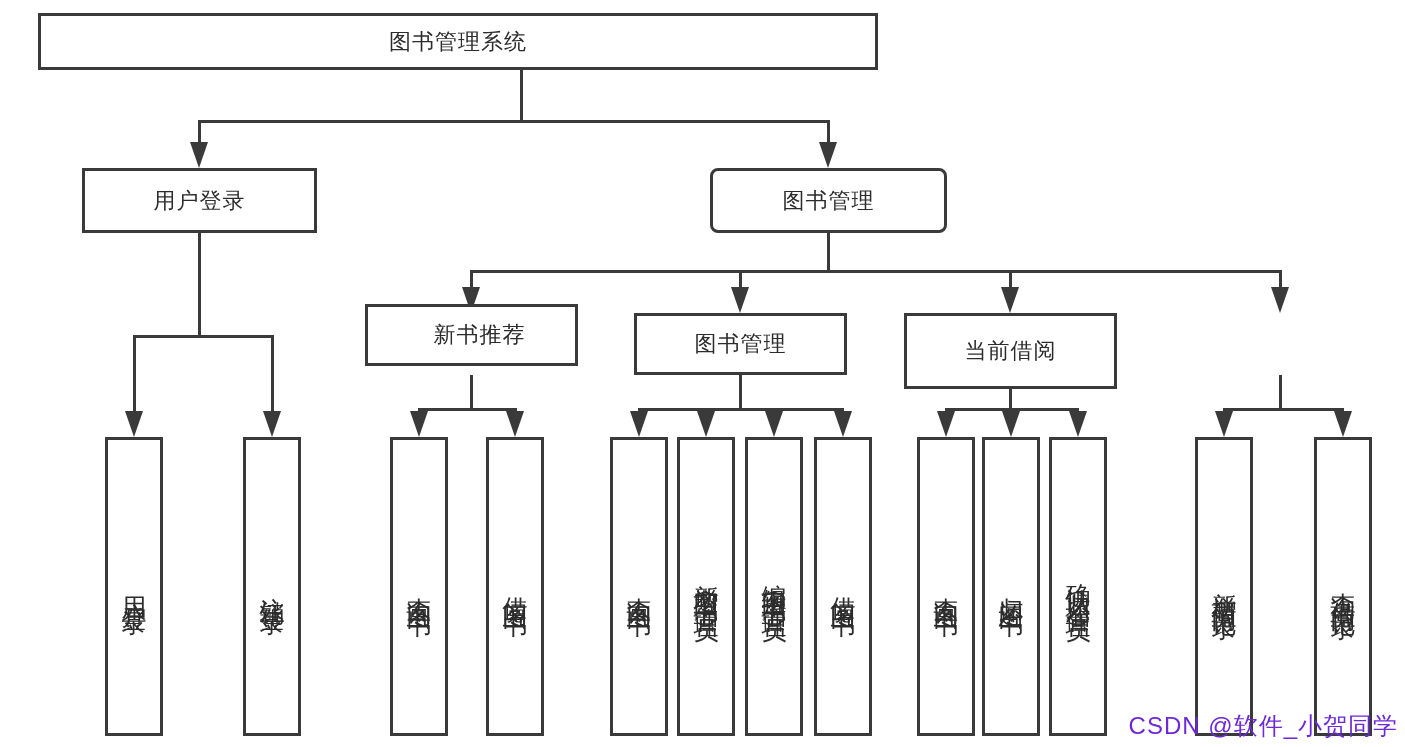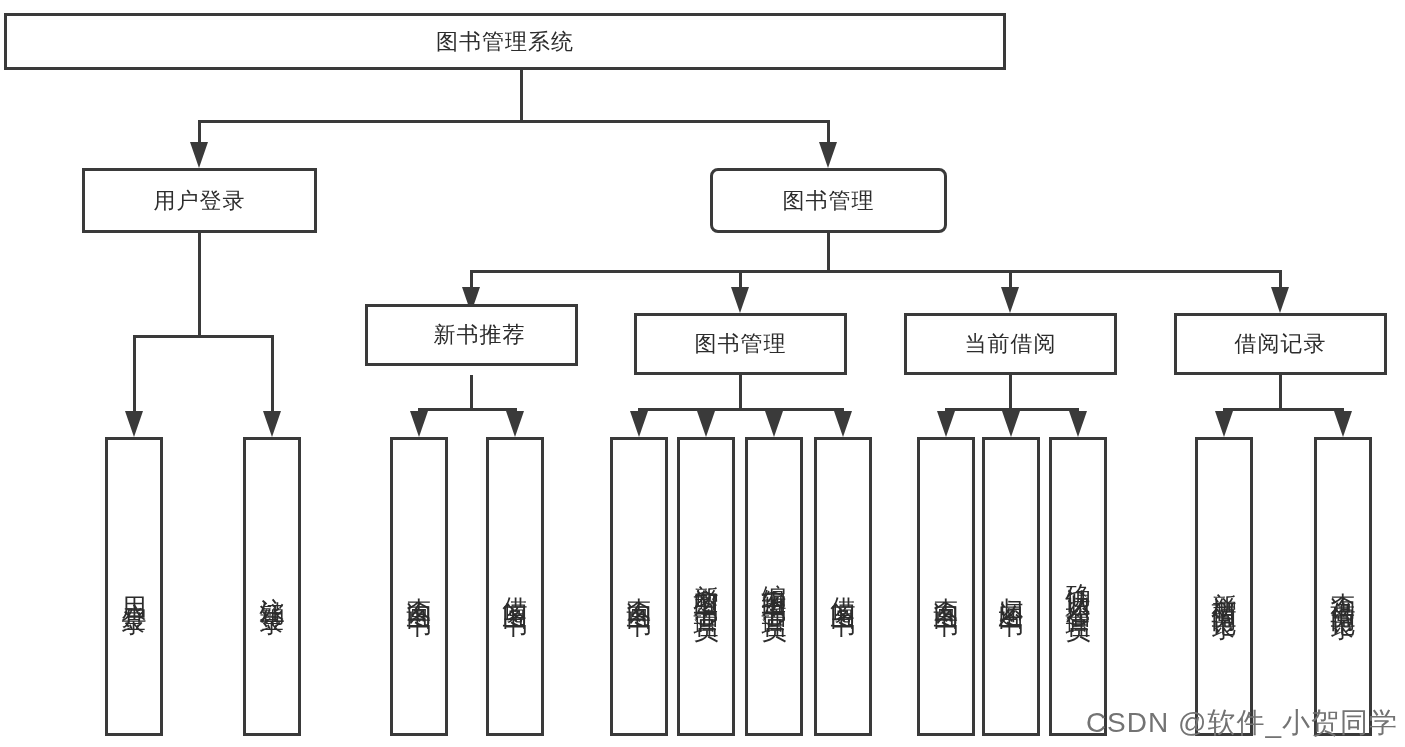--- a/index.html
+++ b/index.html
@@ -77,7 +77,7 @@
 
 <div class="canvas">
 
-  <div class="box" style="left:4px; top:13px; width:1002px; height:57px;font-family:Liberation Mono, monospace;">图书管理系统</div>
+  <div class="box" style="left:38px; top:13px; width:840px; height:57px;font-family:Liberation Mono, monospace;">图书管理系统</div>
 
   <div class="vline" style="left:520px; top:69px; height:51px;"></div>
   <div class="hline" style="left:198px; top:120px; width:632px;"></div>

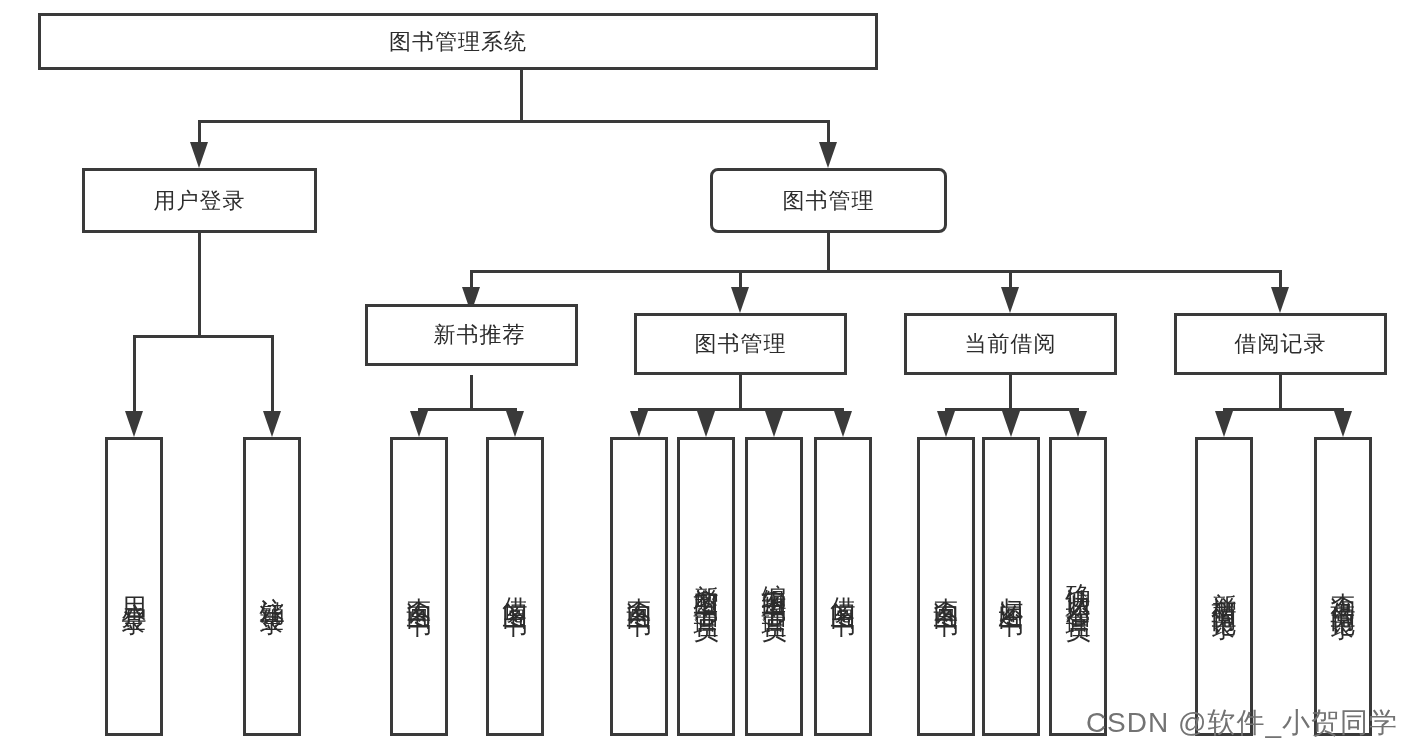--- a/index.html
+++ b/index.html
@@ -109,7 +109,7 @@
 
   <div class="box" style="left:365px; top:304px; width:213px; height:62px;padding-left:16px;">新书推荐</div>
   <div class="box" style="left:634px; top:313px; width:213px; height:62px;">图书管理</div>
-  <div class="box" style="left:904px; top:313px; width:213px; height:62px;">当前借阅</div>
+  <div class="box" style="left:904px; top:313px; width:213px; height:76px;">当前借阅</div>
   <div class="box" style="left:1174px; top:313px; width:213px; height:62px;">借阅记录</div>
 
   <div class="vline" style="left:470px; top:375px; height:33px;"></div>

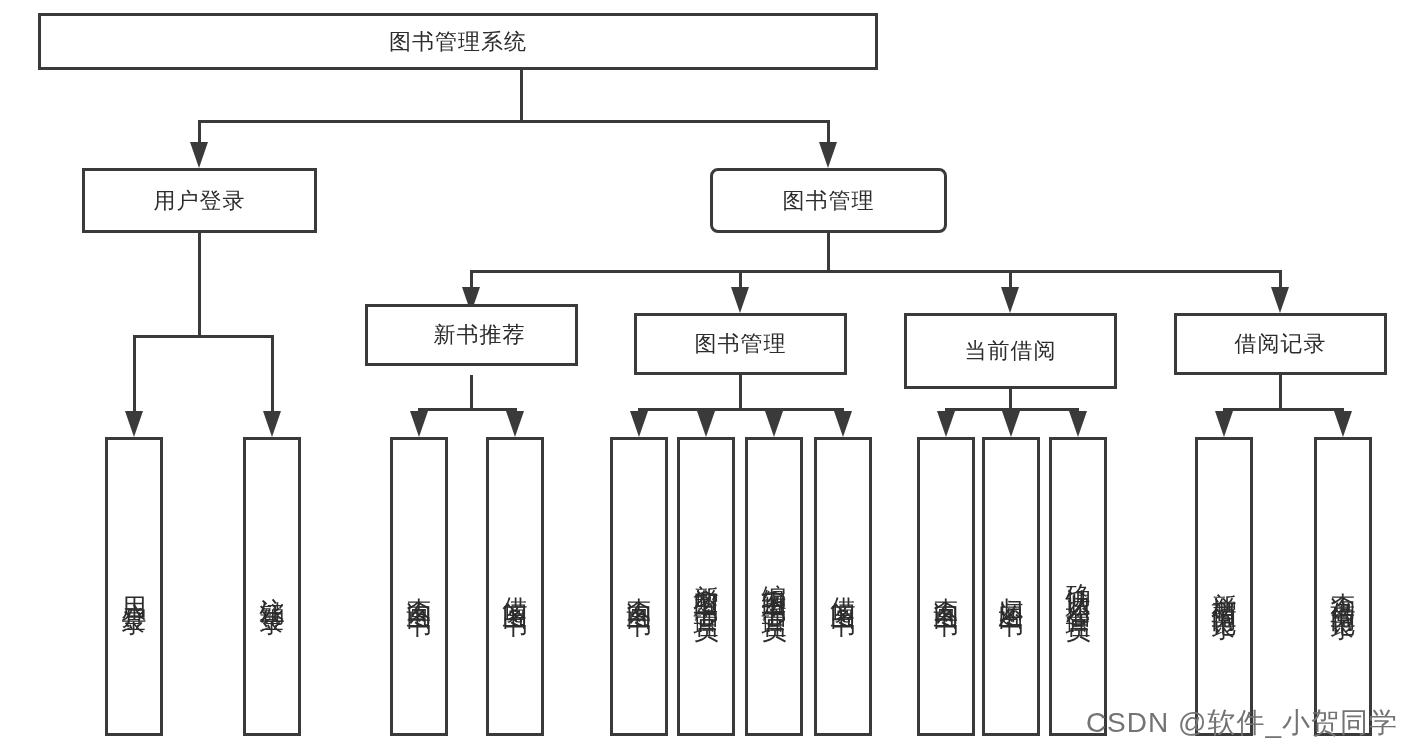--- a/index.html
+++ b/index.html
@@ -110,7 +110,6 @@
   <div class="box" style="left:365px; top:304px; width:213px; height:62px;padding-left:16px;">新书推荐</div>
   <div class="box" style="left:634px; top:313px; width:213px; height:62px;">图书管理</div>
   <div class="box" style="left:904px; top:313px; width:213px; height:76px;">当前借阅</div>
-  <div class="box" style="left:1174px; top:313px; width:213px; height:62px;">借阅记录</div>
 
   <div class="vline" style="left:470px; top:375px; height:33px;"></div>
   <div class="hline" style="left:418px; top:408px; width:98px;"></div>

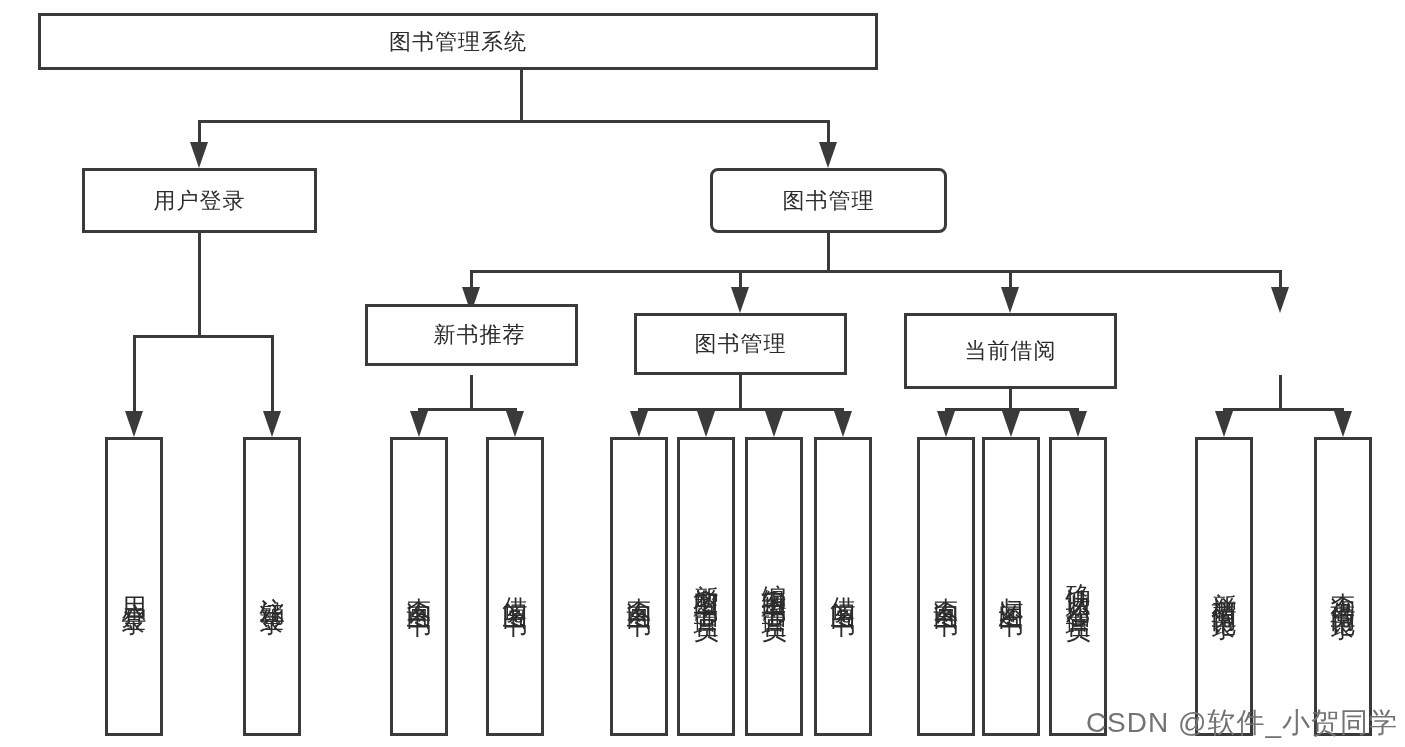--- a/index.html
+++ b/index.html
@@ -65,8 +65,8 @@
     position: absolute;
     right: 7px;
     bottom: 5px;
-    font-size: 28px;
-    color: #737373;
+    font-size: 24px;
+    color: #6d28d9;
     letter-spacing: 1px;
     z-index: 3;
     white-space: nowrap;

